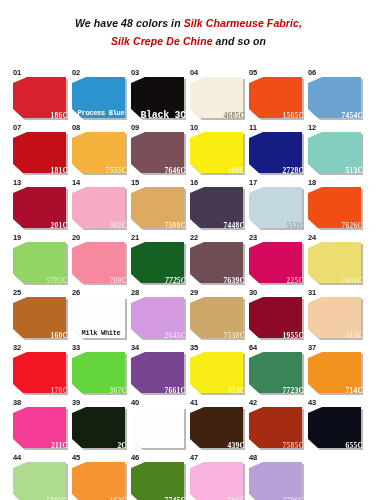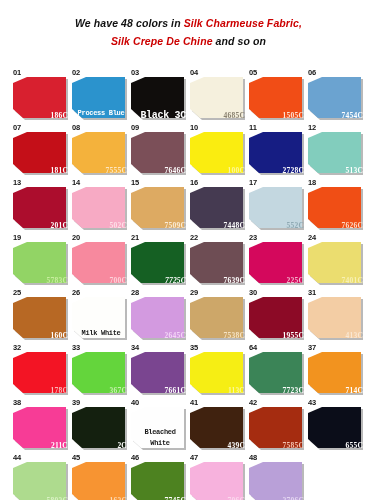--- a/index.html
+++ b/index.html
@@ -353,7 +353,6 @@
       <div class="swatch-shadow"></div>
       <div class="swatch-chip" style="background: rgb(254, 254, 254);"></div>
       <div class="swatch-index">40</div>
-      <div class="swatch-label multi" style="color: rgb(26, 26, 26); text-decoration: none;">Bleached White</div>
     </div>
     <div class="swatch-cell">
       <div class="swatch-shadow"></div>

